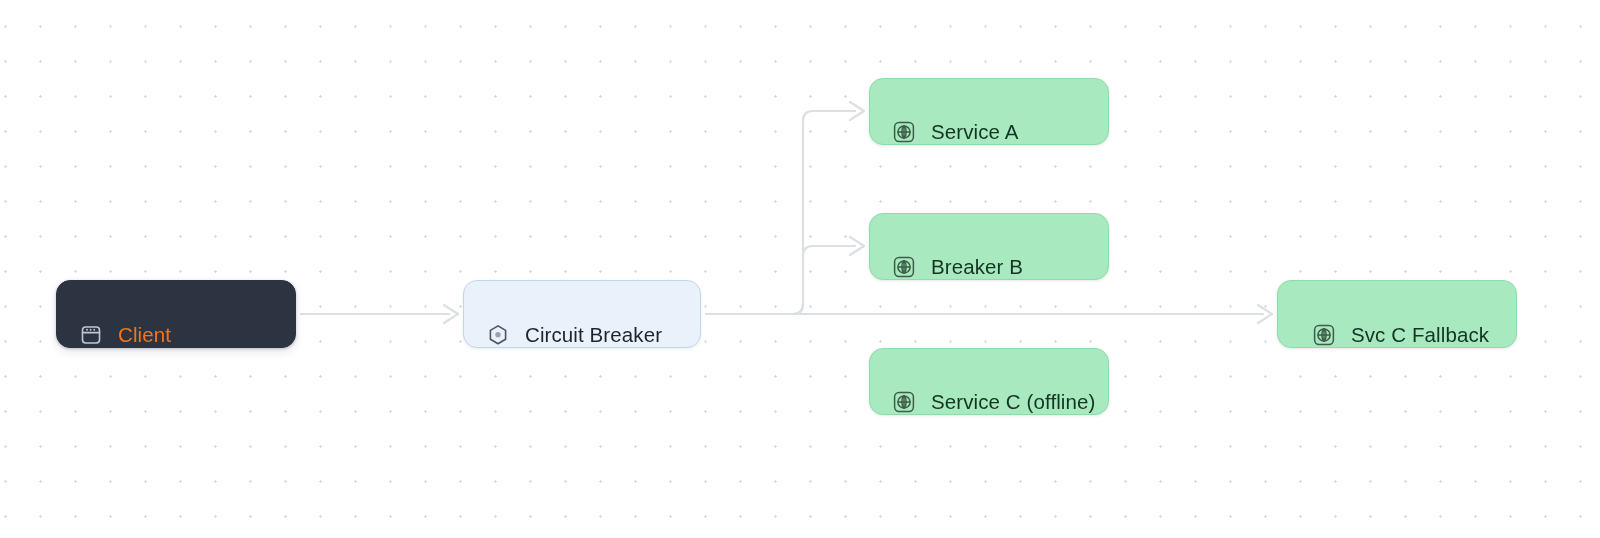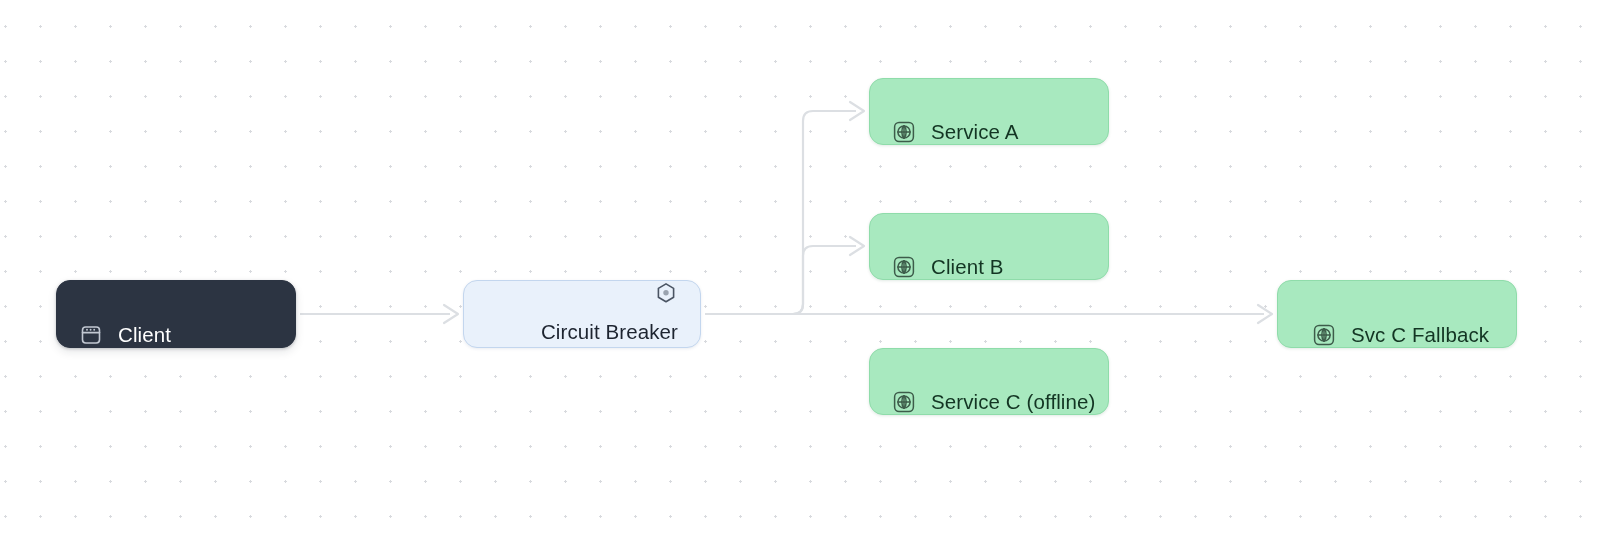--- a/index.html
+++ b/index.html
@@ -149,7 +149,7 @@
         <path d="M12 5.9 C14.9 8.4 14.9 15.6 12 18.1"></path>
       </svg>
     </span>
-    <span class="node-label">Client B</span>
+    <span class="node-label">Breaker B</span>
   </div>
 
   <div class="node green" style="left:869px; top:348px; width:240px; height:67px;">

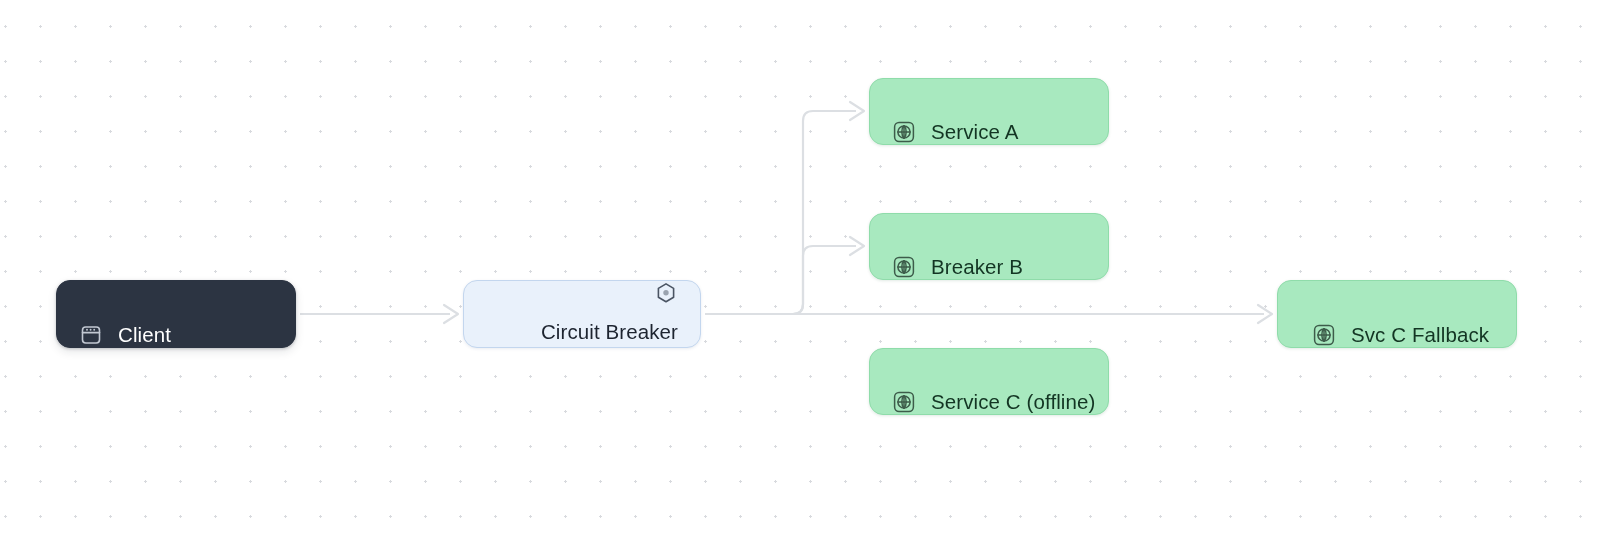--- a/index.html
+++ b/index.html
@@ -55,7 +55,7 @@
     border: 1px solid #2c3442;
     box-shadow: 0 1px 3px rgba(20,25,35,0.22), 0 4px 10px rgba(20,25,35,0.10);
   }
-  .node.dark .node-label { color: #ffffff; }
+  .node.dark .node-label { color: #f97316; }
 
   
   .node.blue {

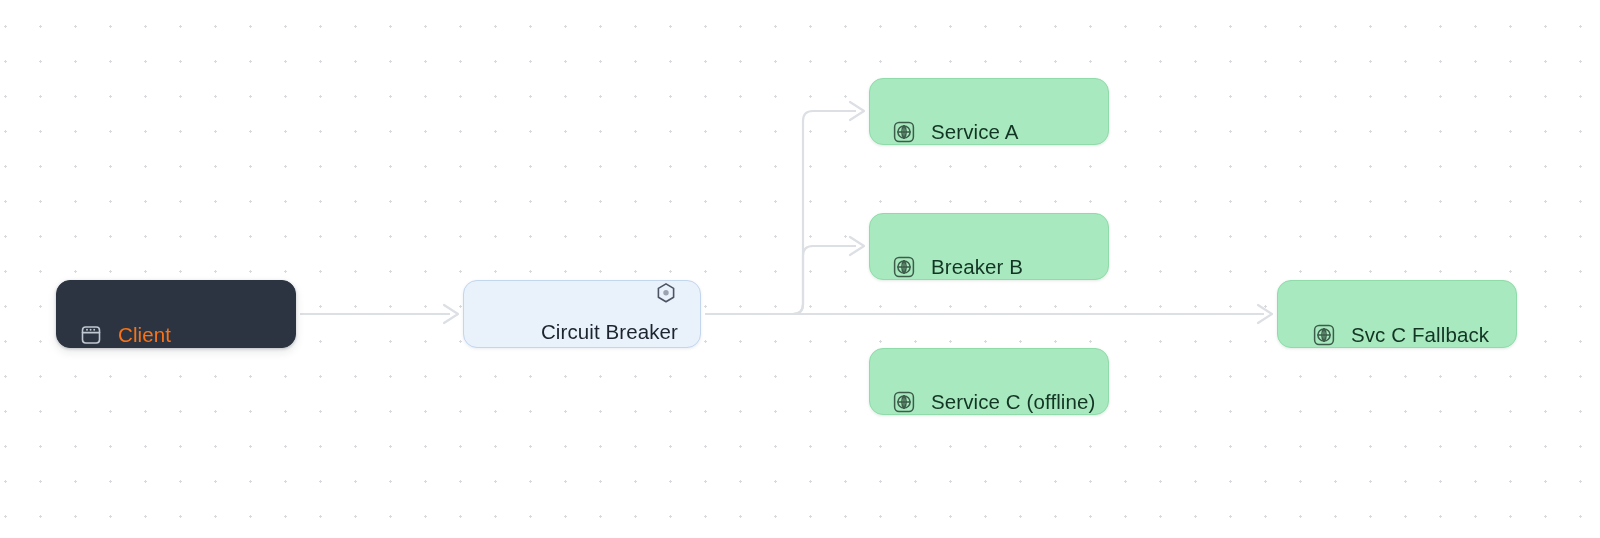--- a/index.html
+++ b/index.html
@@ -114,7 +114,7 @@
     <span class="node-label">Client</span>
   </div>
 
-  <div class="node blue" style="left:463px; top:280px; width:238px; height:68px;flex-direction:column;">
+  <div class="node blue" style="left:463px; top:280px; width:238px; height:68px;">
     <span class="node-icon">
       <svg viewBox="0 0 24 24" width="24" height="24" fill="none" stroke="#4a5463" stroke-width="1.6" stroke-linecap="round" stroke-linejoin="round">
         <path d="M12 2.9 L19.6 7.35 V16.25 L12 20.7 L4.4 16.25 V7.35 Z"></path>

